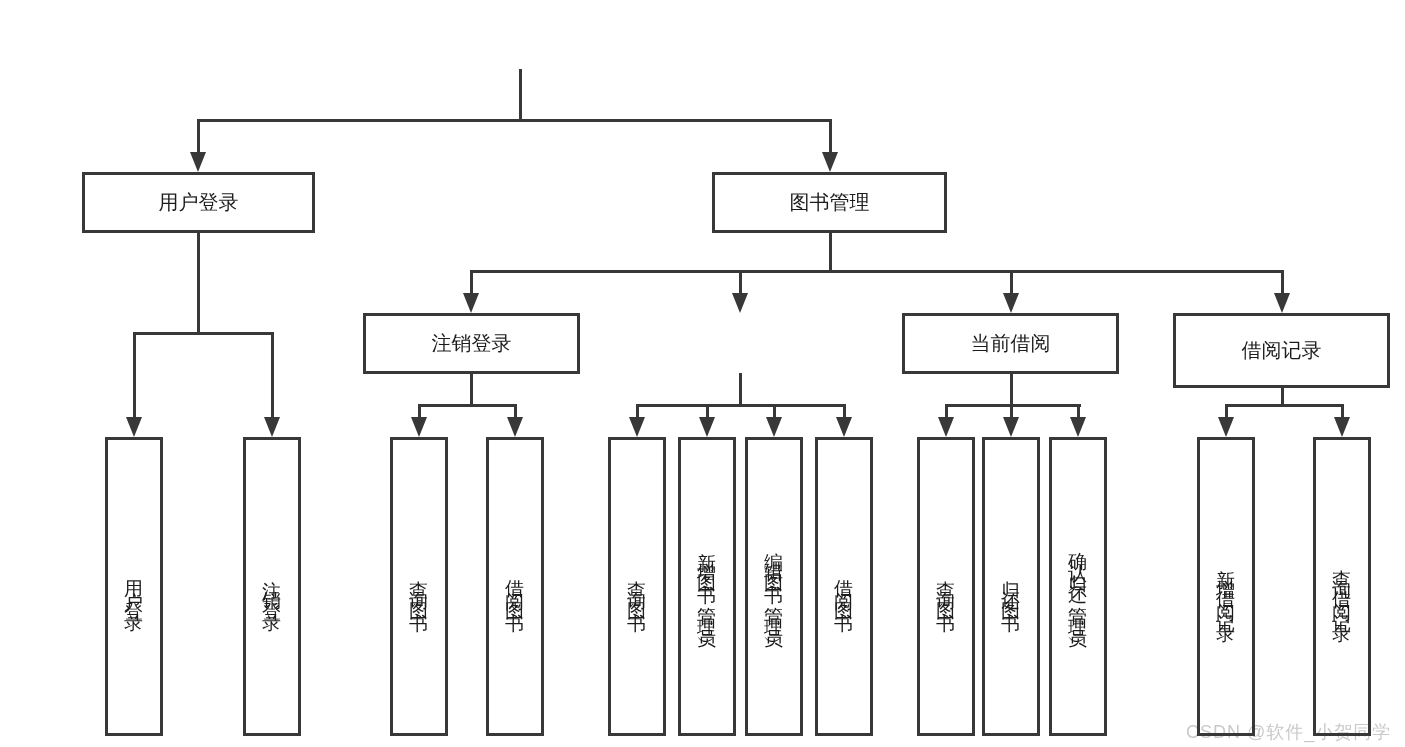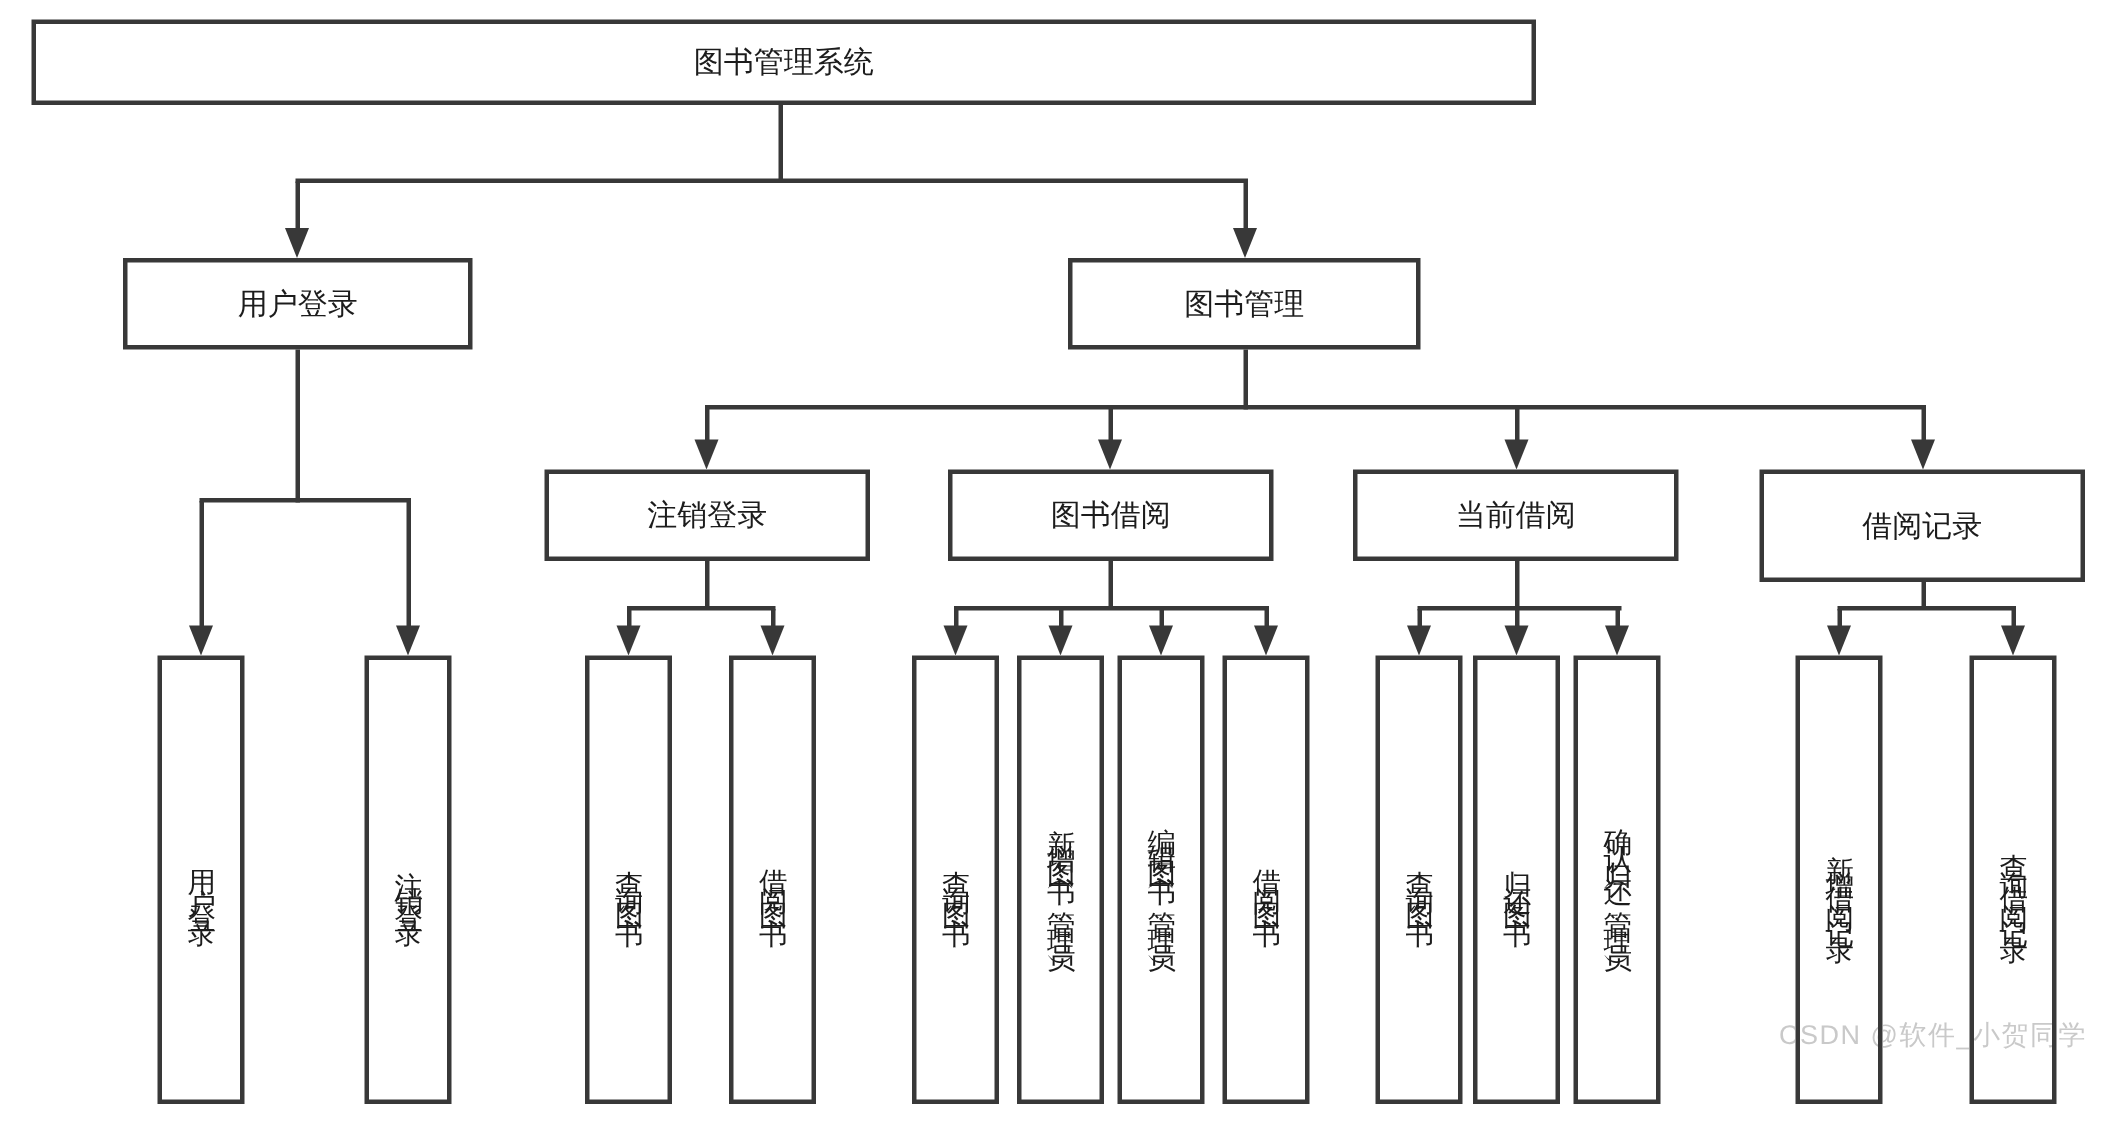--- a/index.html
+++ b/index.html
@@ -35,9 +35,6 @@
 
 <div class="canvas">
 
-  <div class="box" style="left:21px;top:13px;width:1003px;height:57px;">
-    <span>图书管理系统</span>
-  </div>
 
   <div class="vl" style="left:519px;top:69px;height:52px;"></div>
   <div class="hl" style="left:197px;top:119px;width:635px;"></div>

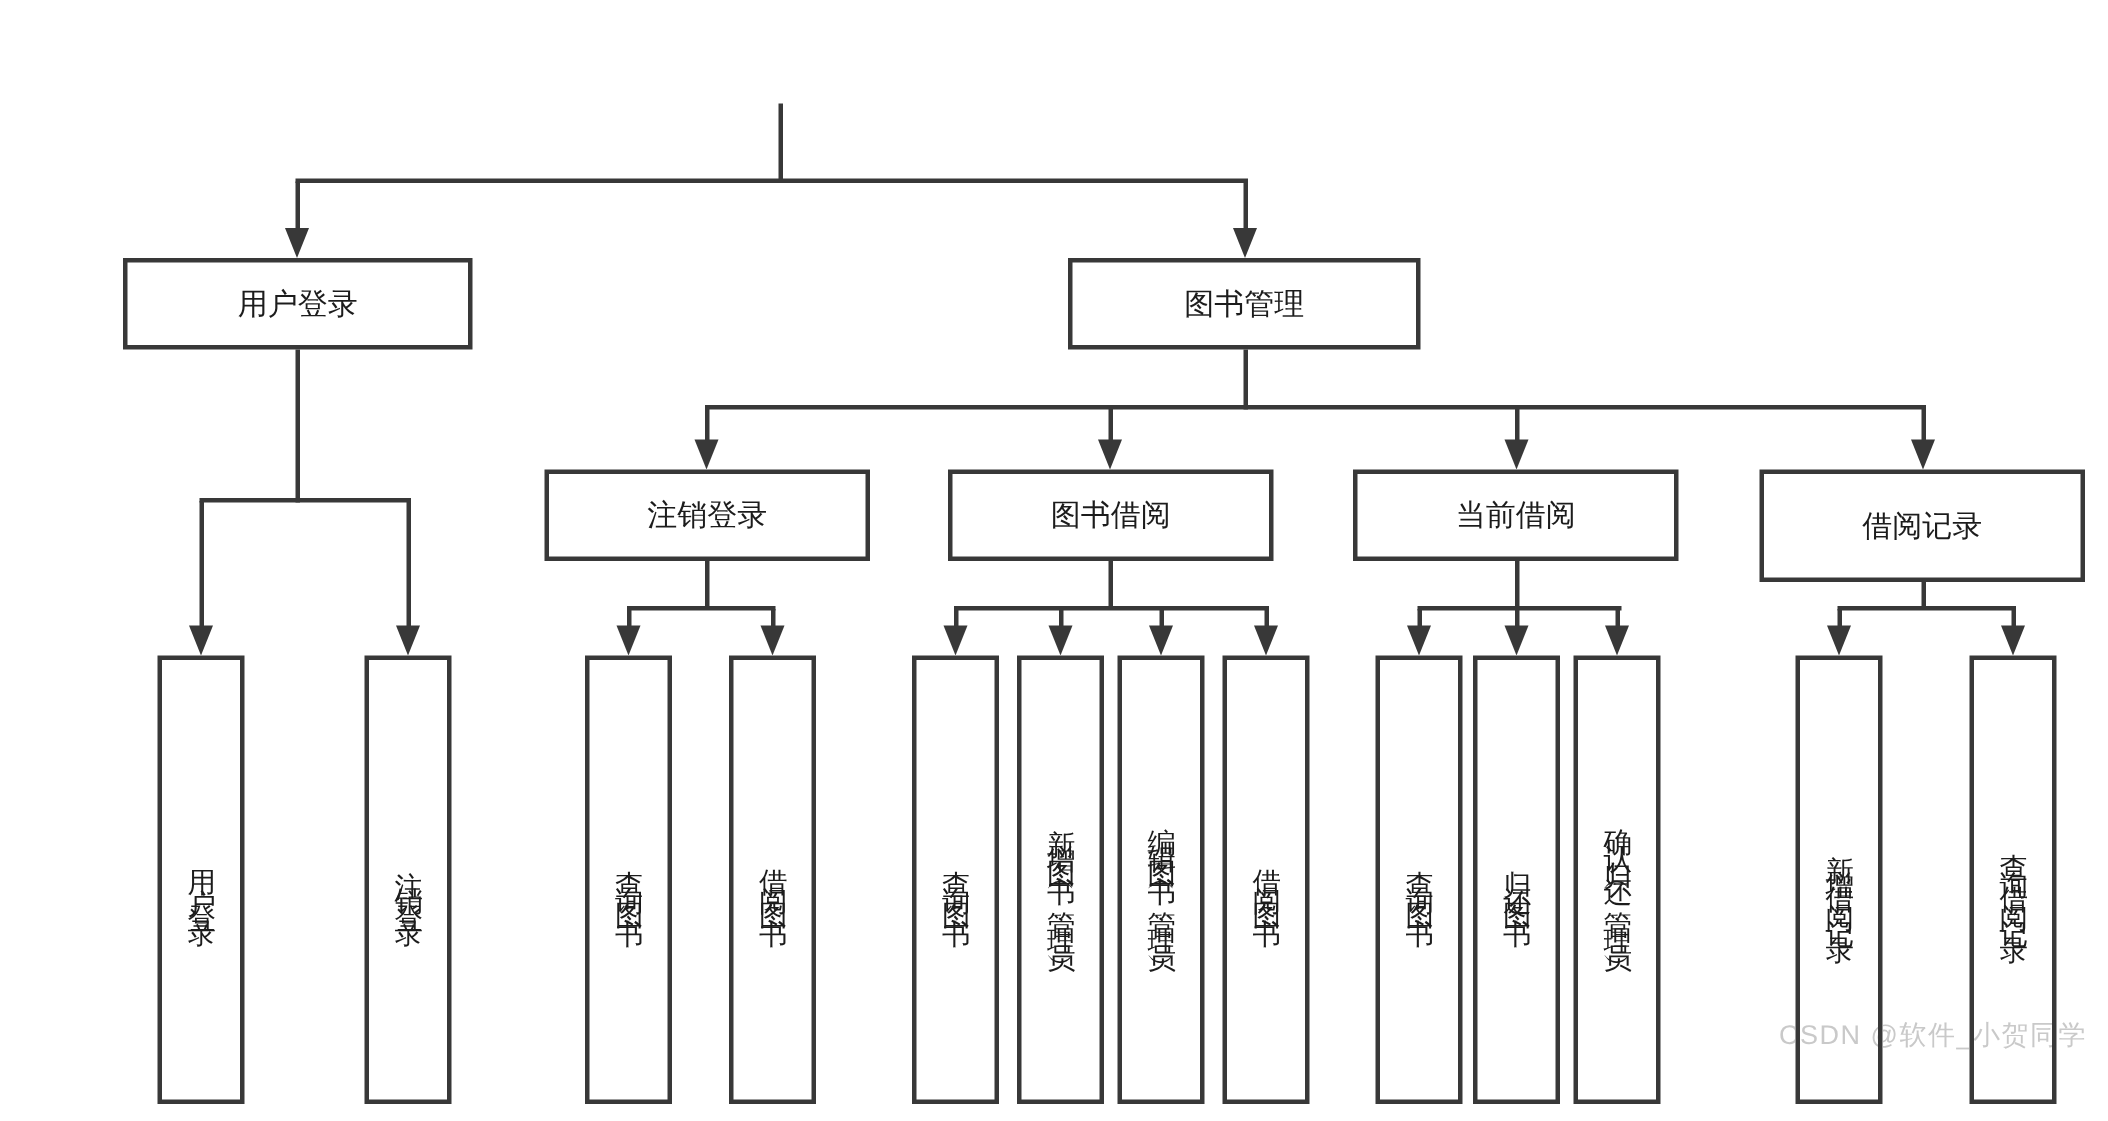--- a/index.html
+++ b/index.html
@@ -70,9 +70,6 @@
 
   <div class="box" style="left:363px;top:313px;width:217px;height:61px;">
     <span>注销登录</span>
-  </div>
-  <div class="box" style="left:632px;top:313px;width:217px;height:61px;">
-    <span>图书借阅</span>
   </div>
   <div class="box" style="left:902px;top:313px;width:217px;height:61px;">
     <span>当前借阅</span>

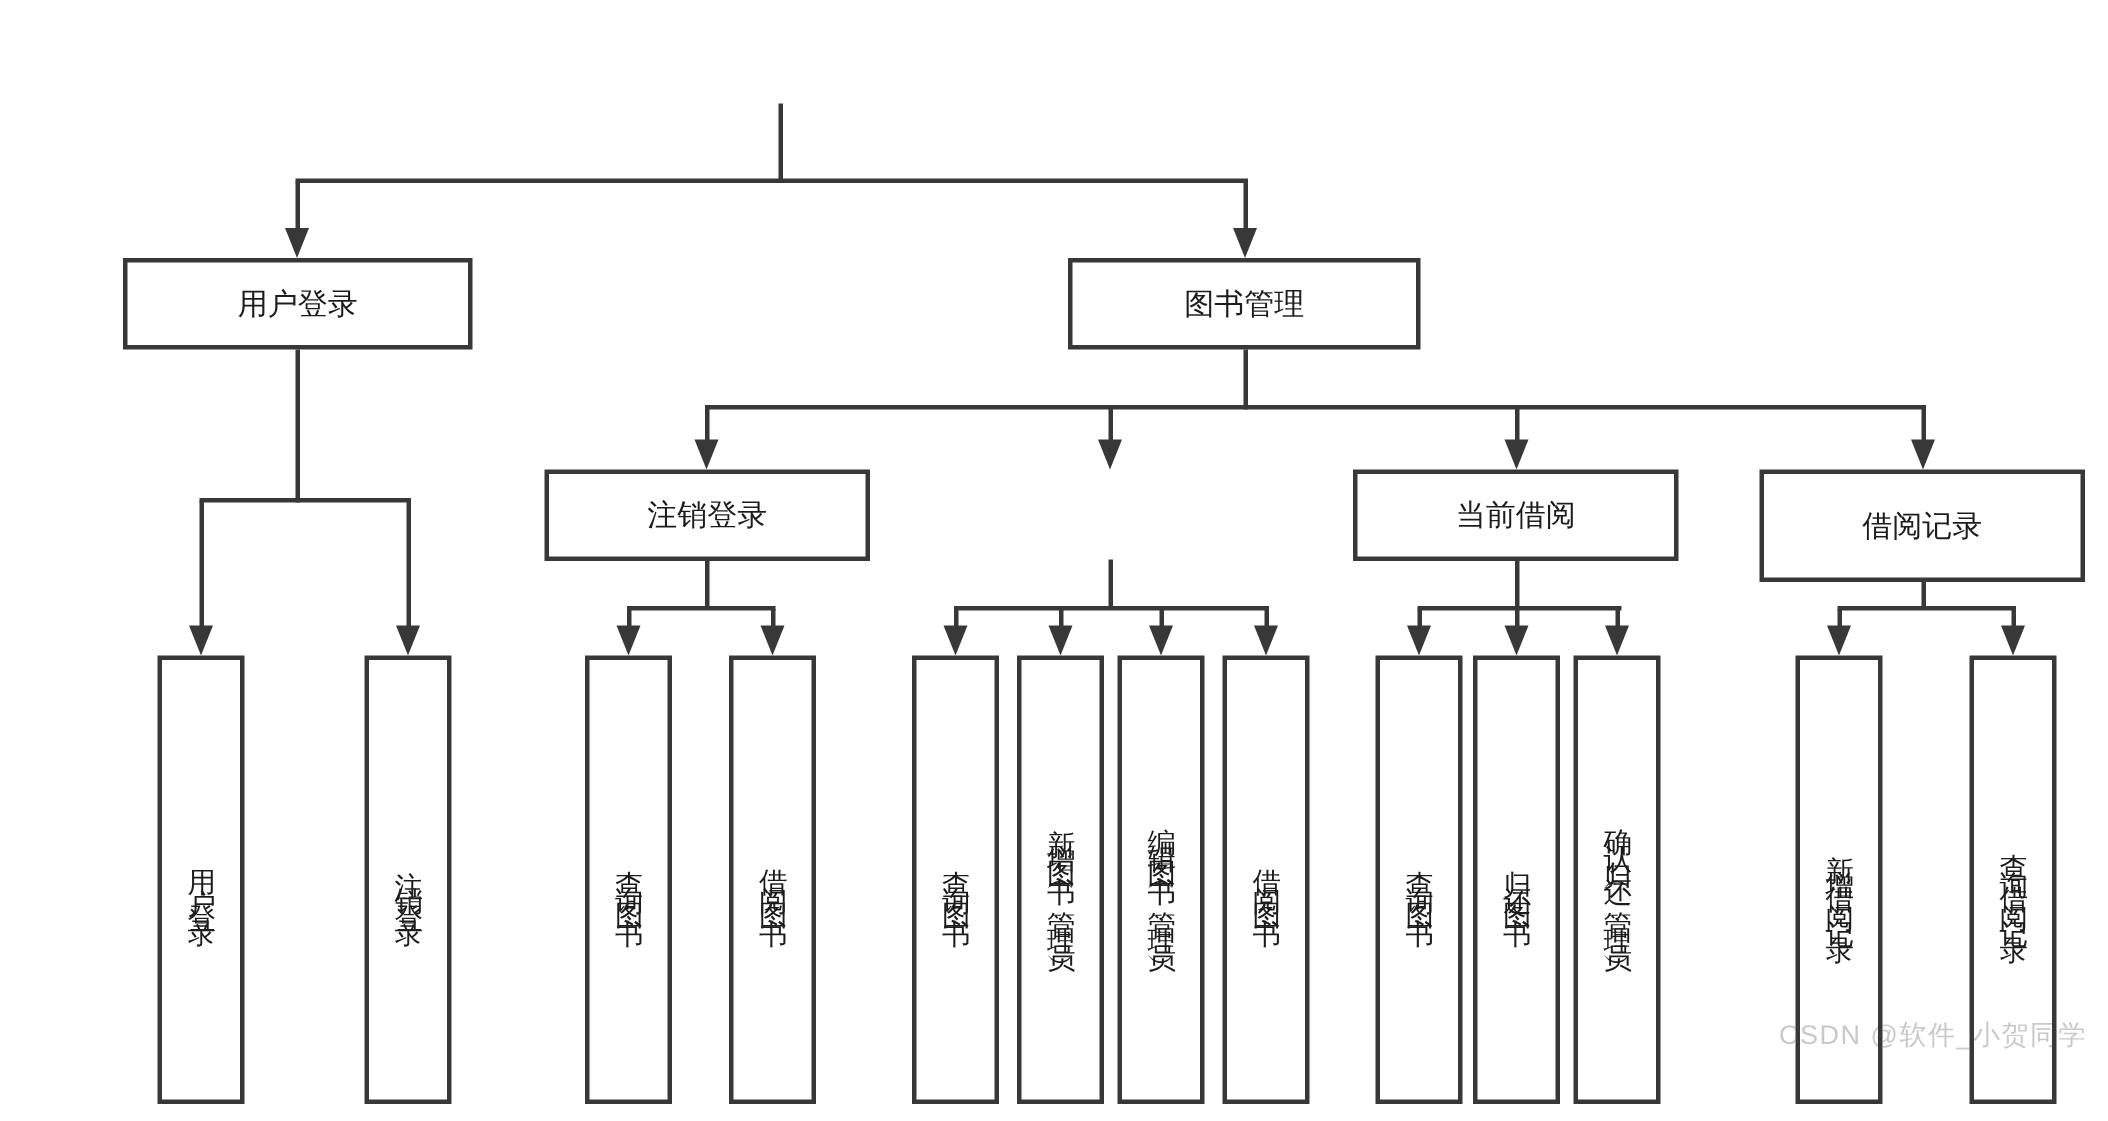--- a/index.html
+++ b/index.html
@@ -25,7 +25,7 @@
     border-top:20px solid #383838;
   }
   .watermark{
-    position:absolute;left:1186px;top:678px;z-index:6;
+    position:absolute;left:1186px;top:720px;z-index:6;
     font-size:18px;color:#c9c9c9;letter-spacing:1px;white-space:nowrap;
     mix-blend-mode:darken;
   }

